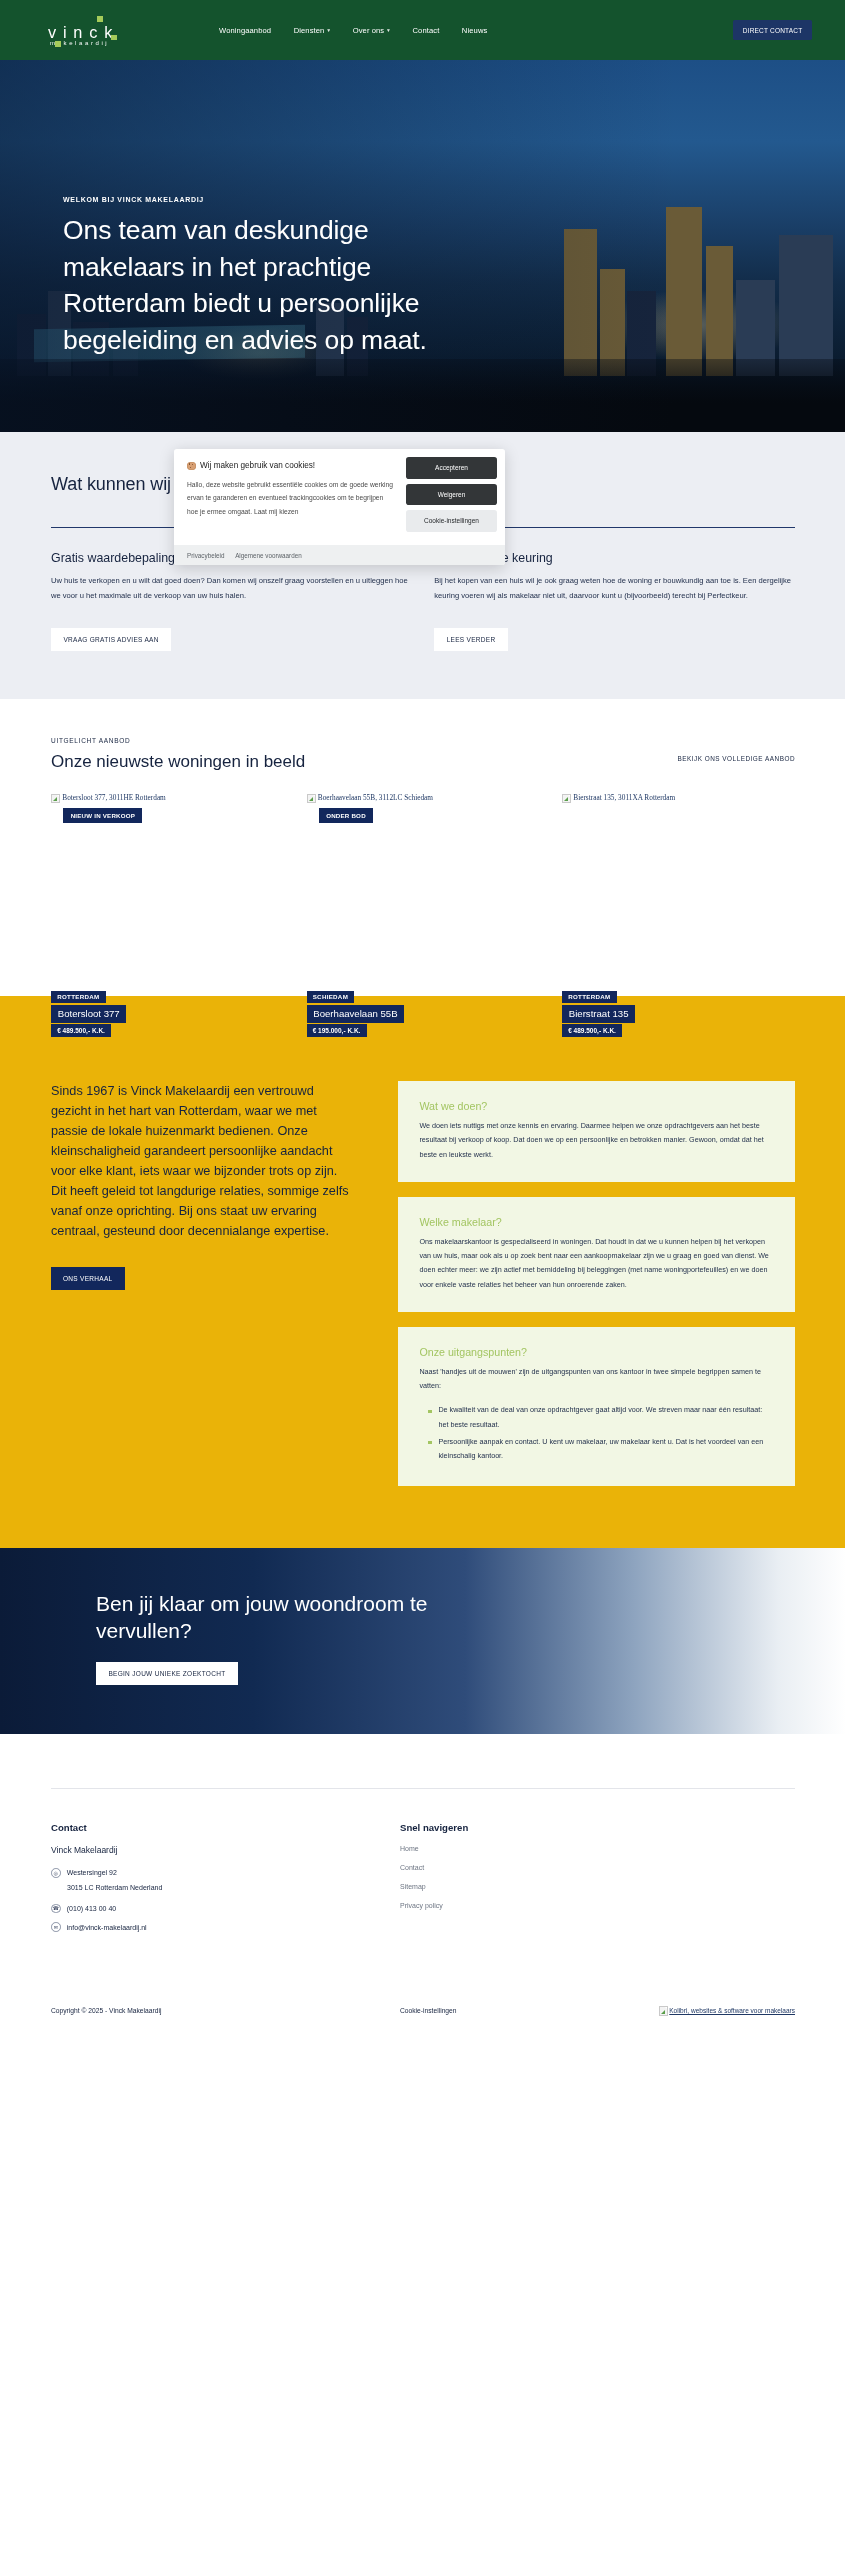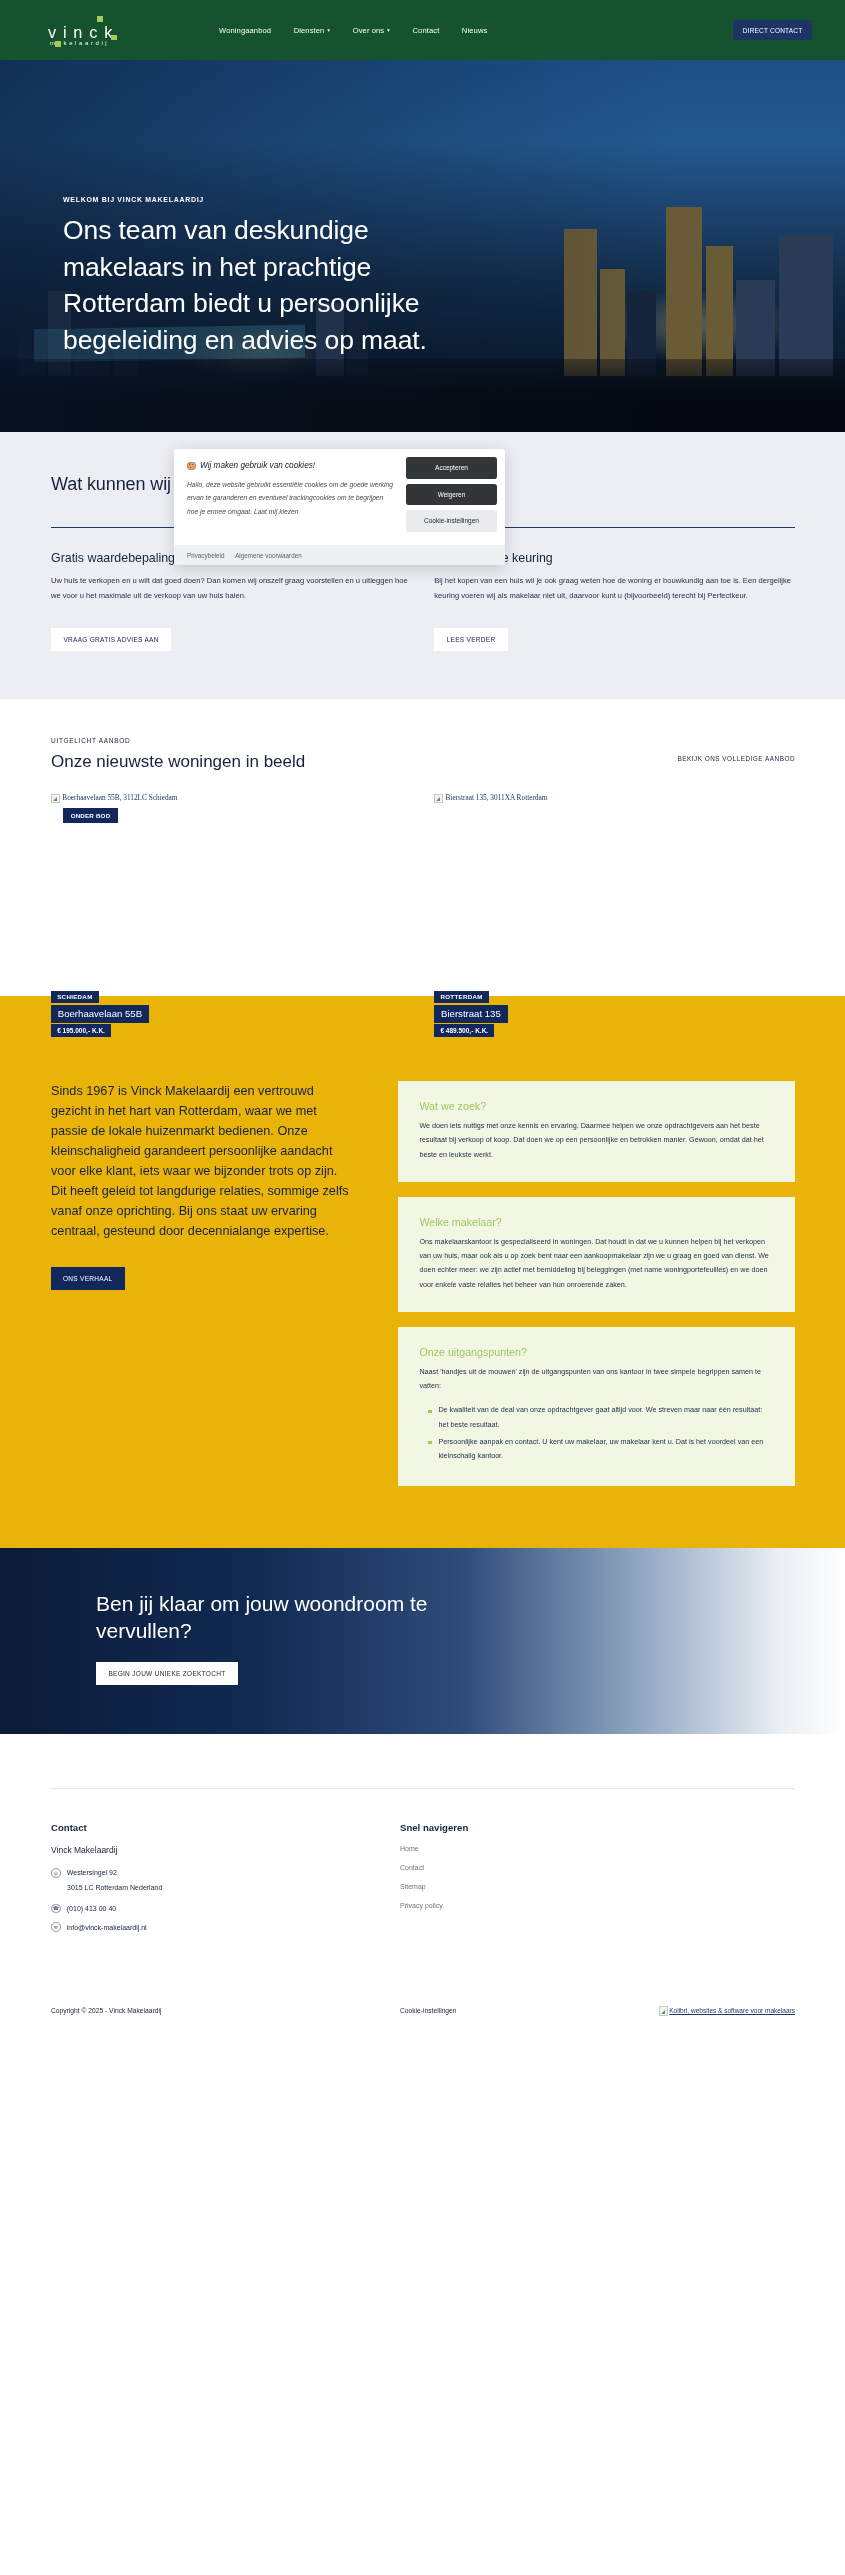--- a/index.html
+++ b/index.html
@@ -248,7 +248,7 @@
     border-radius: 2.8px; overflow: hidden; z-index: 60;
   }
   .ck-body { display: flex; }
-  .ck-left { flex: 1; padding: 12.4px 12.4px 12.4px 13px; font-style: italic; }
+  .ck-left { flex: 1; padding: 12.4px 12.4px 12.4px 13px; }
   .ck-title {
     font-size: 8.2px; font-weight: 400; color: #1b1b1b; margin-bottom: 7.3px;
     display: flex; align-items: center; gap: 4.5px;

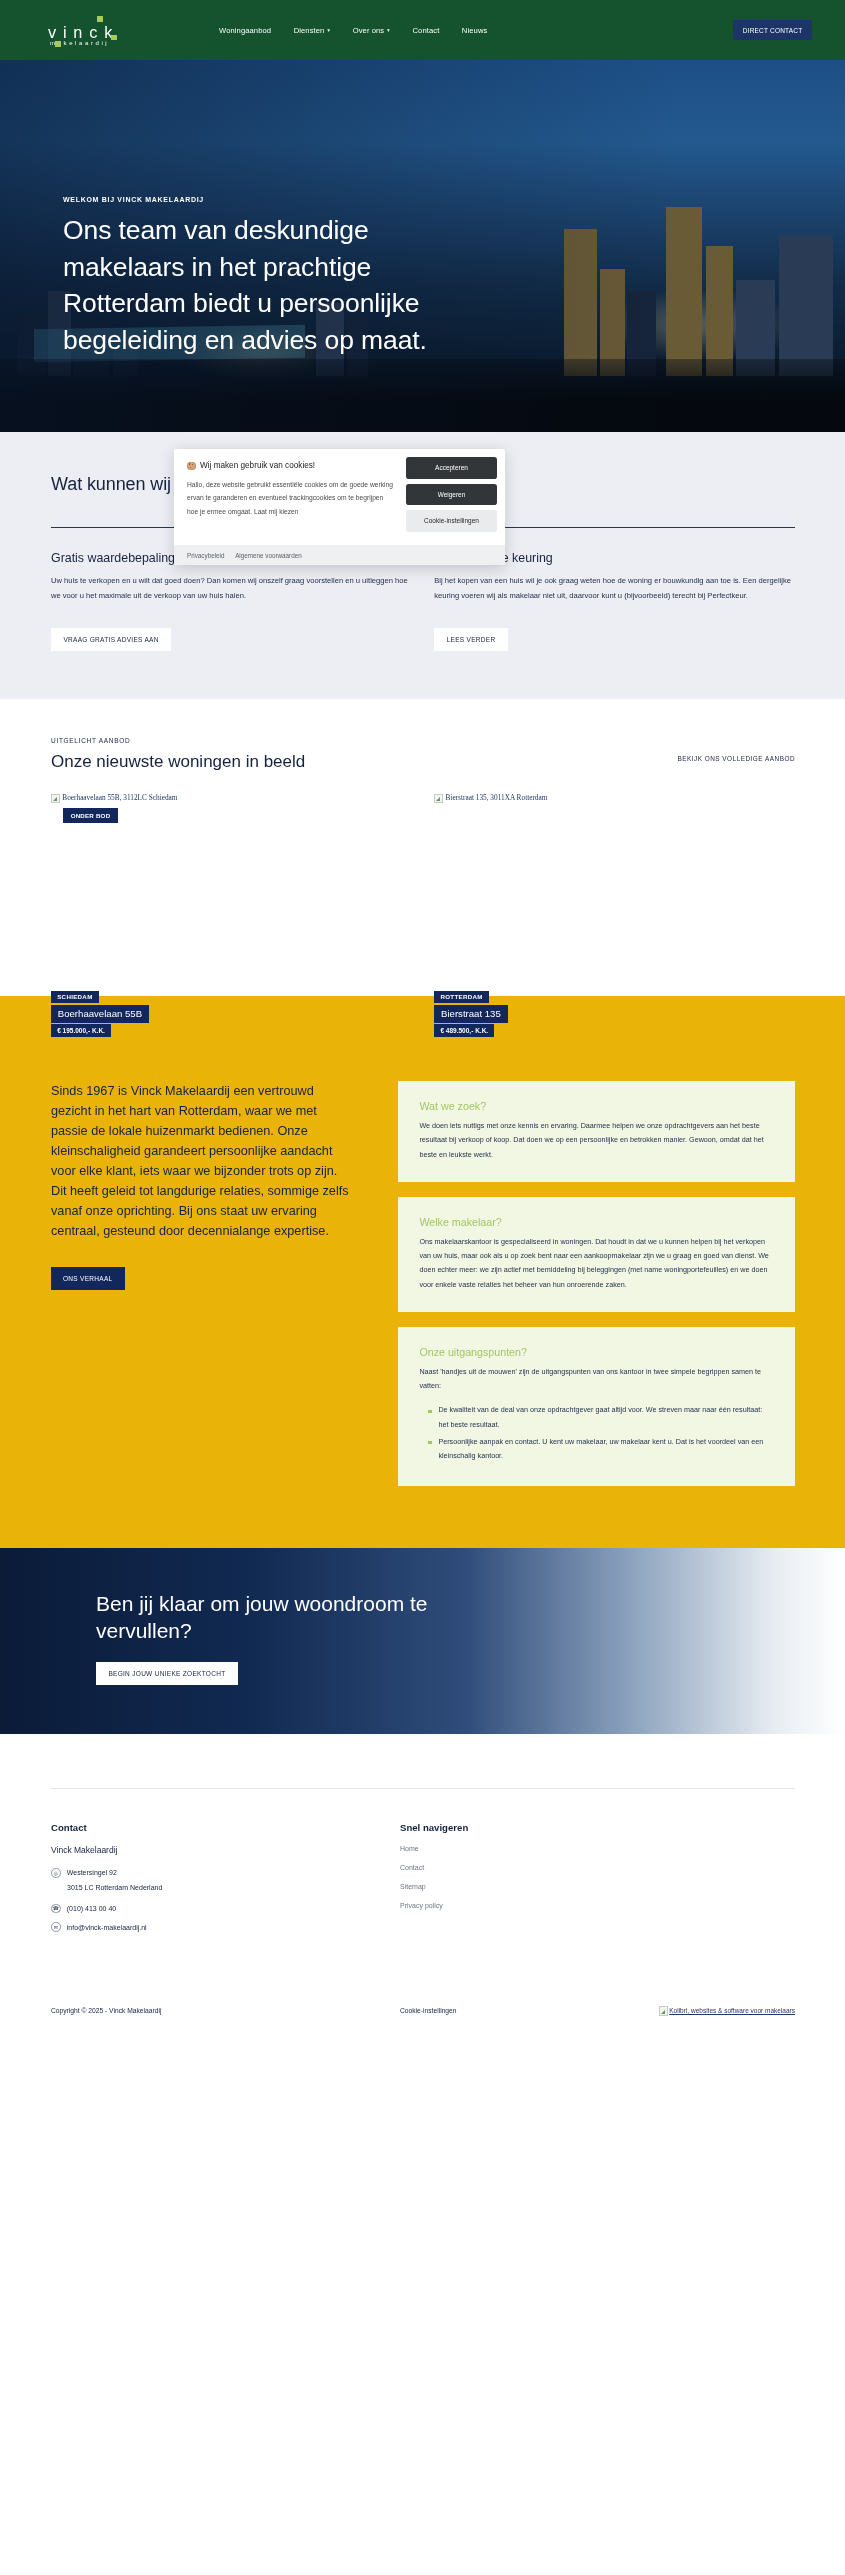--- a/index.html
+++ b/index.html
@@ -371,6 +371,18 @@
     </div>
 
     <div class="cards">
+      <div class="card">
+        <div class="brokenimg">
+          <span class="broken-glyph"></span>
+          <span>Botersloot 377, 3011HE Rotterdam</span>
+        </div>
+        <div class="badge-status">NIEUW IN VERKOOP</div>
+        <div class="card-foot">
+          <div><span class="tag-city">ROTTERDAM</span></div>
+          <div><span class="tag-street">Botersloot 377</span></div>
+          <div><span class="tag-price">€ 489.500,- K.K.</span></div>
+        </div>
+      </div>
 
       <div class="card">
         <div class="brokenimg">

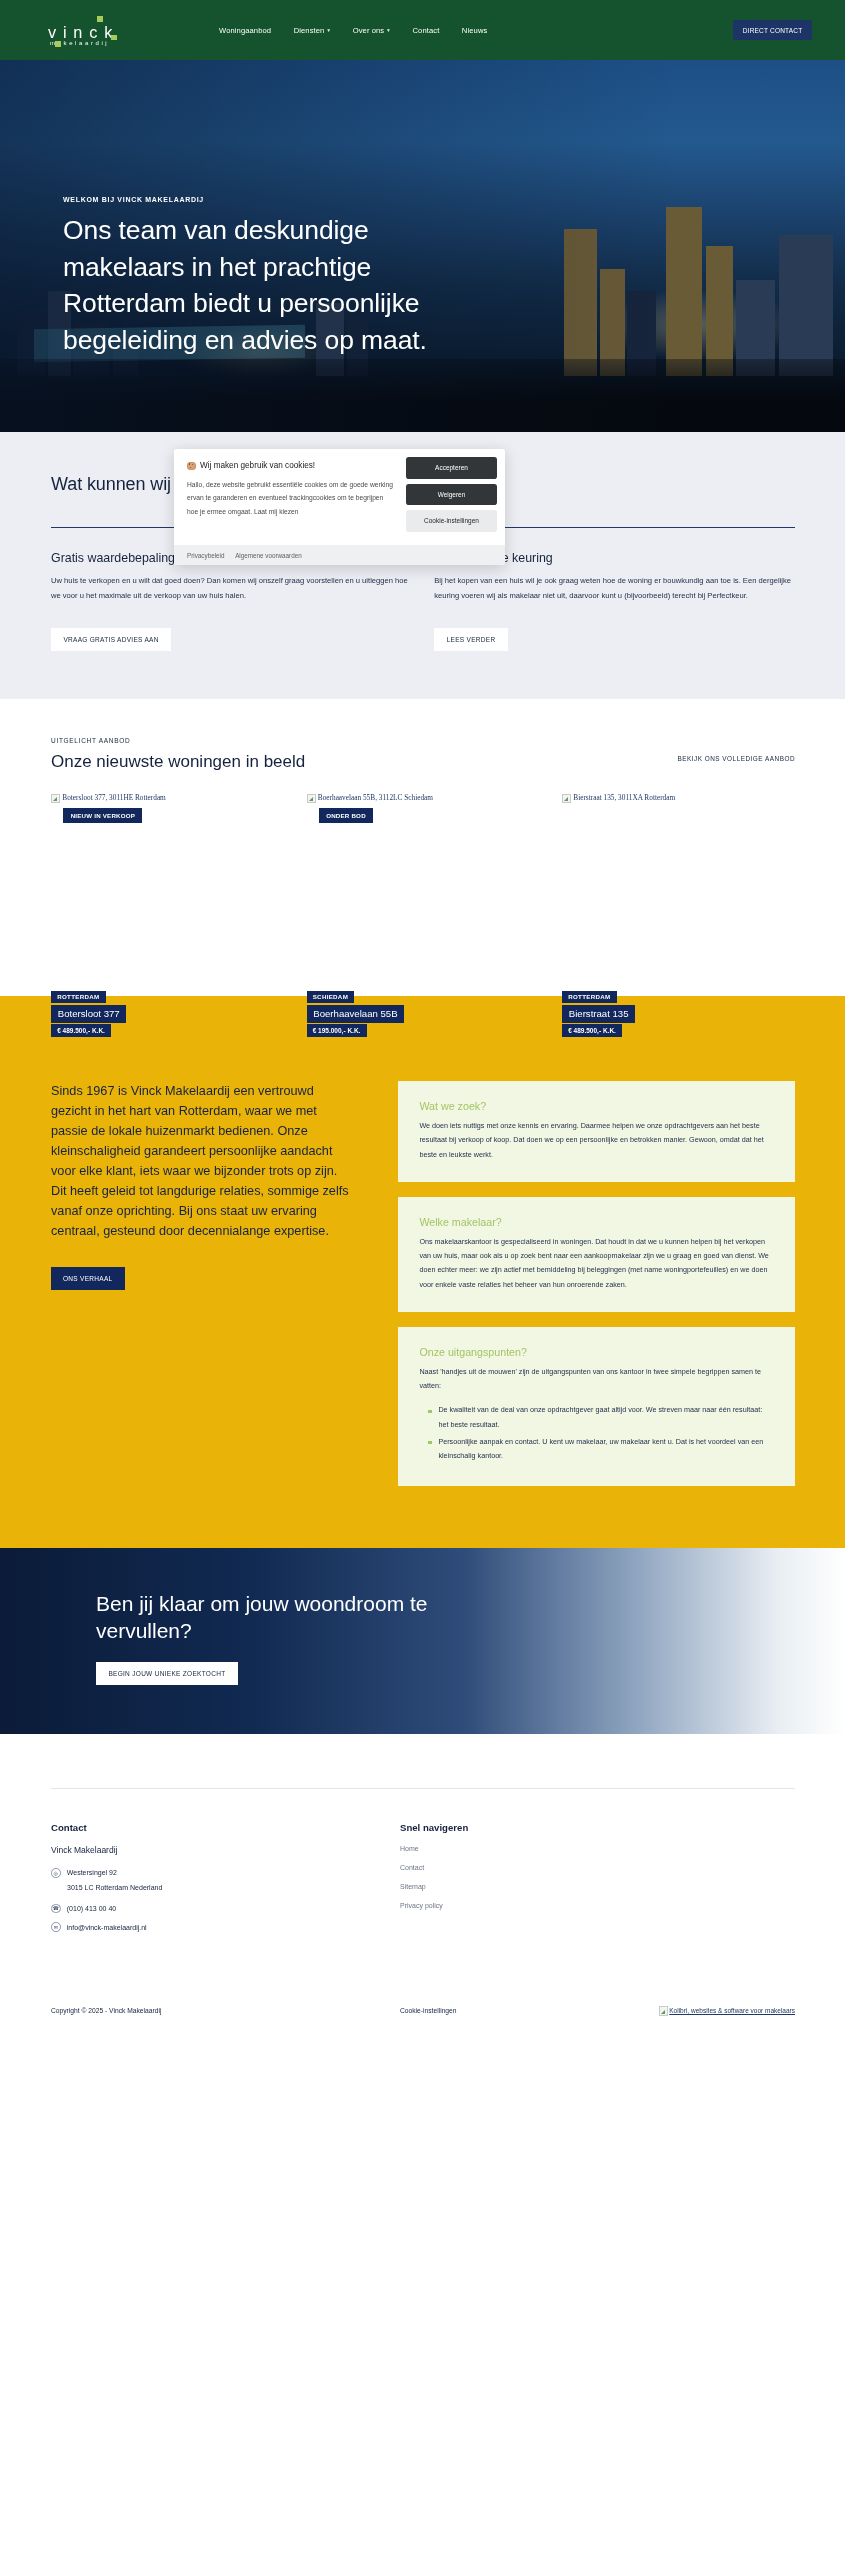--- a/index.html
+++ b/index.html
@@ -421,7 +421,7 @@
       </div>
       <div class="about-right">
         <div class="green-card">
-          <h3 class="green-title">Wat we zoek?</h3>
+          <h3 class="green-title">Wat we doen?</h3>
           <p class="green-text">We doen iets nuttigs met onze kennis en ervaring. Daarmee helpen we onze opdrachtgevers aan het beste resultaat bij verkoop of koop. Dat doen we op een persoonlijke en betrokken manier. Gewoon, omdat dat het beste en leukste werkt.</p>
         </div>
         <div class="green-card">

